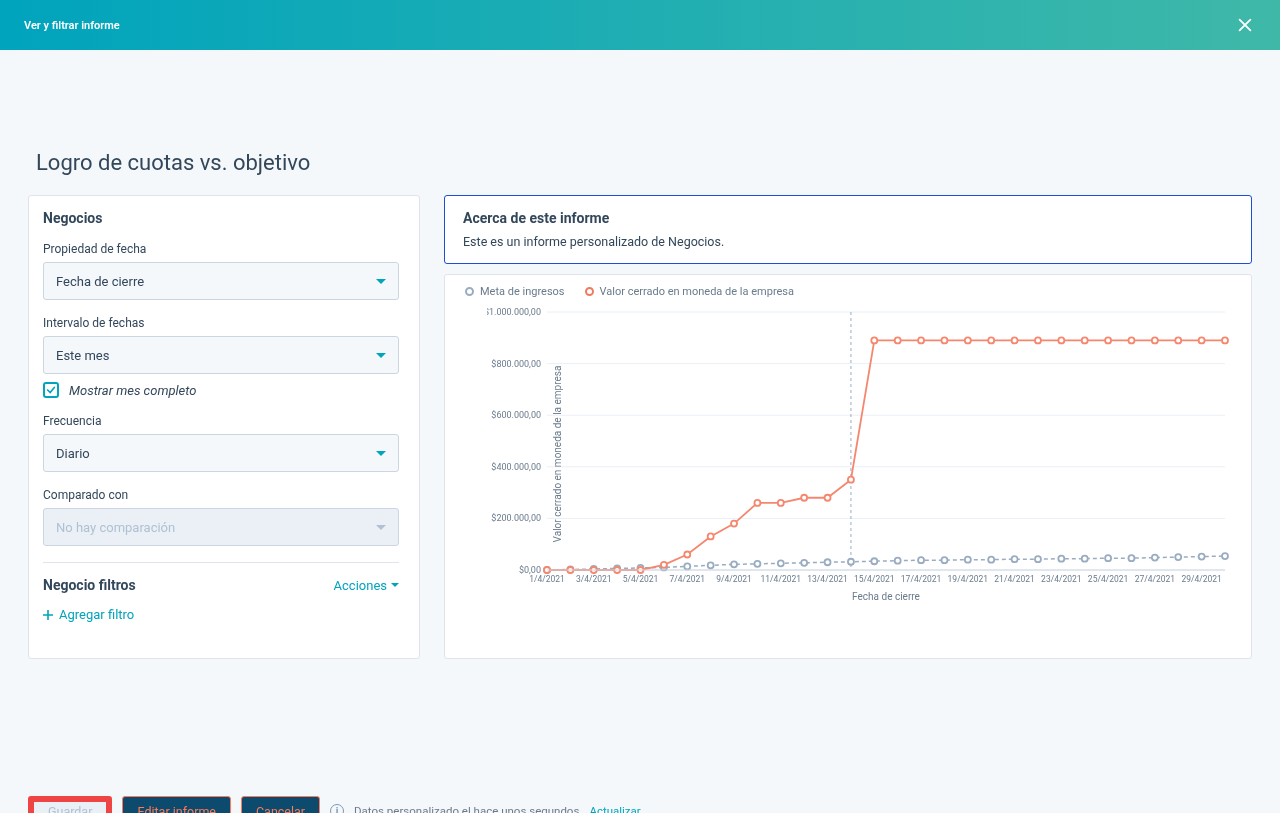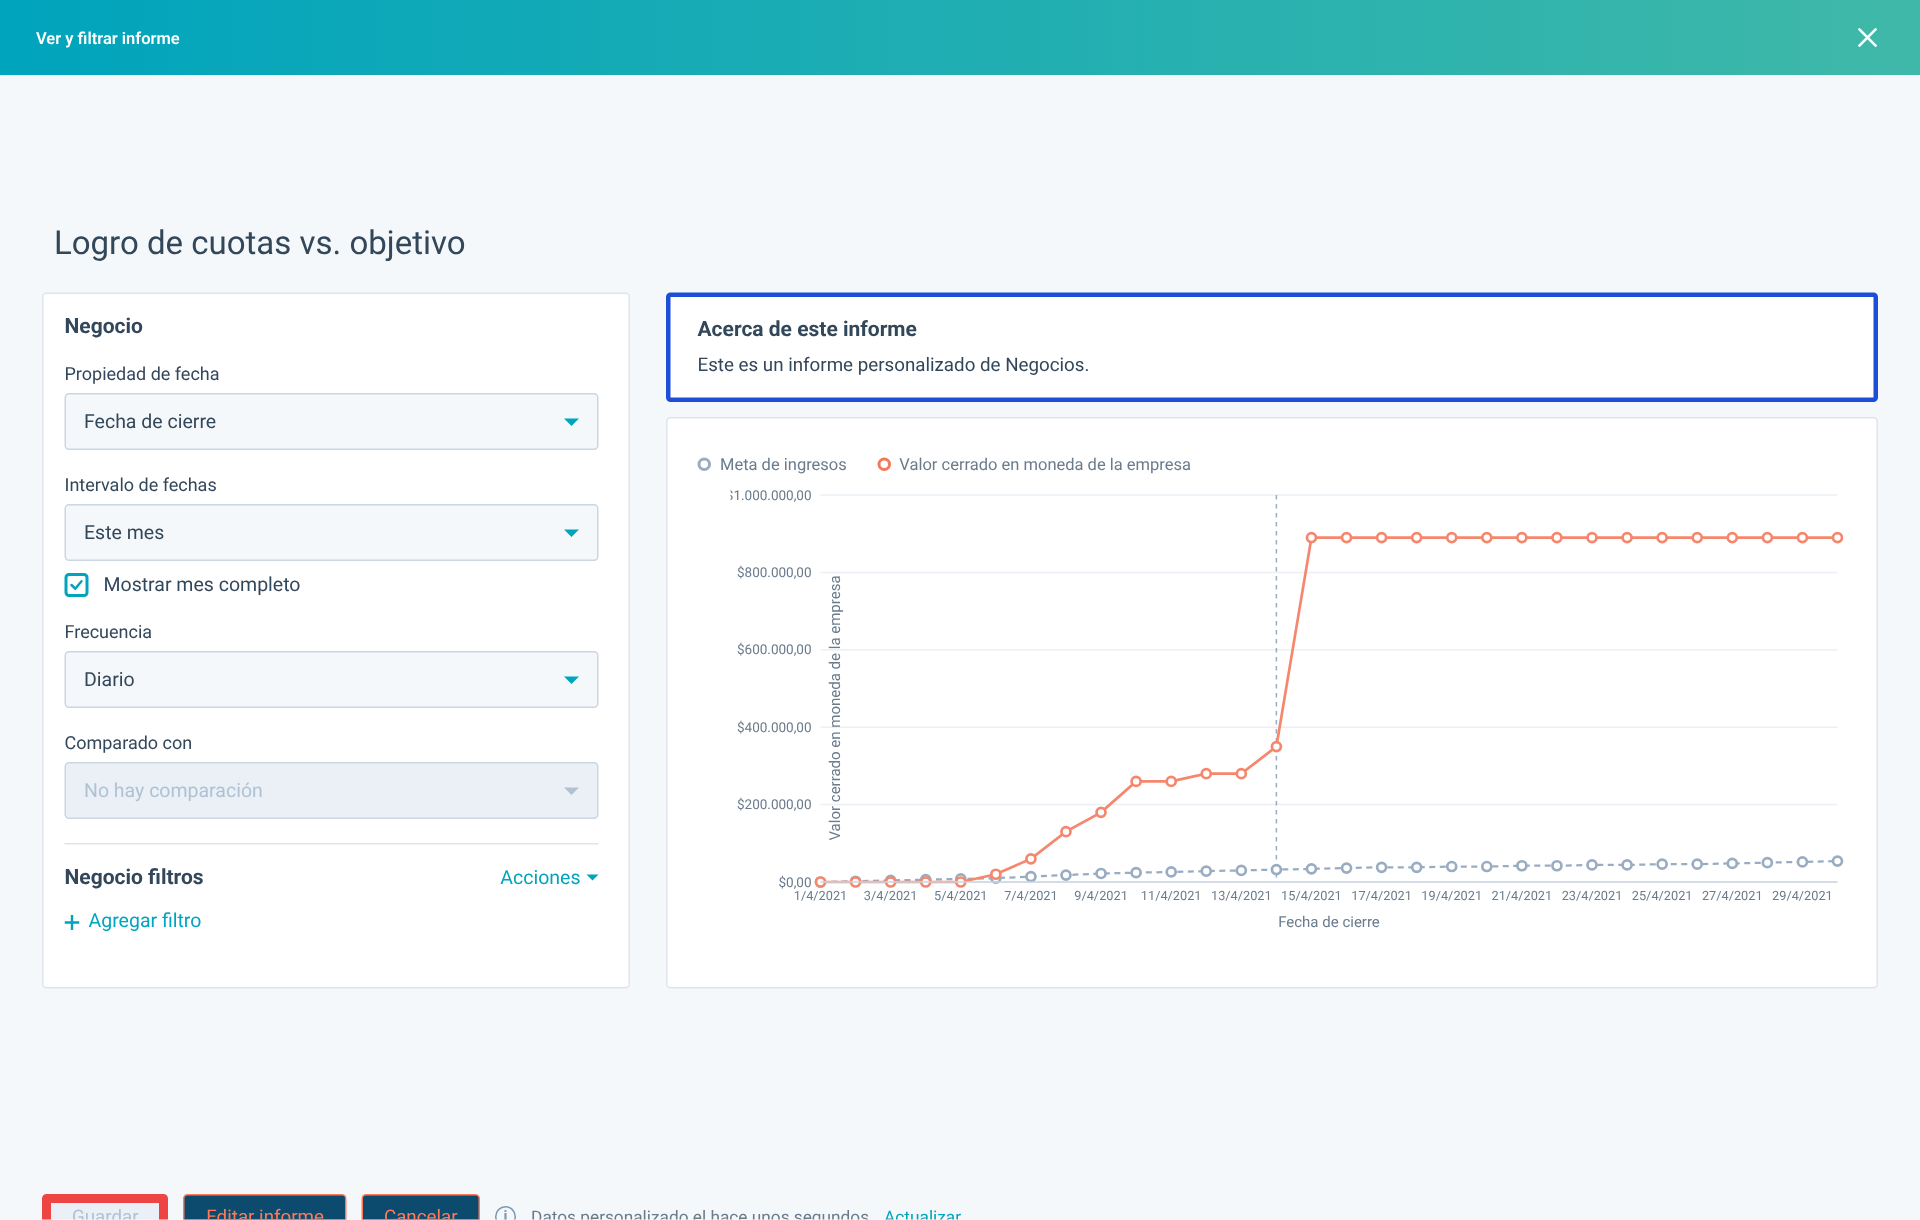--- a/index.html
+++ b/index.html
@@ -207,7 +207,7 @@
 
     <div class="panel-left">
       <div class="panel-left-scroll">
-        <div class="section-title">Negocio</div>
+        <div class="section-title">Negocios</div>
 
         <label class="field-label">Propiedad de fecha</label>
         <div class="select">

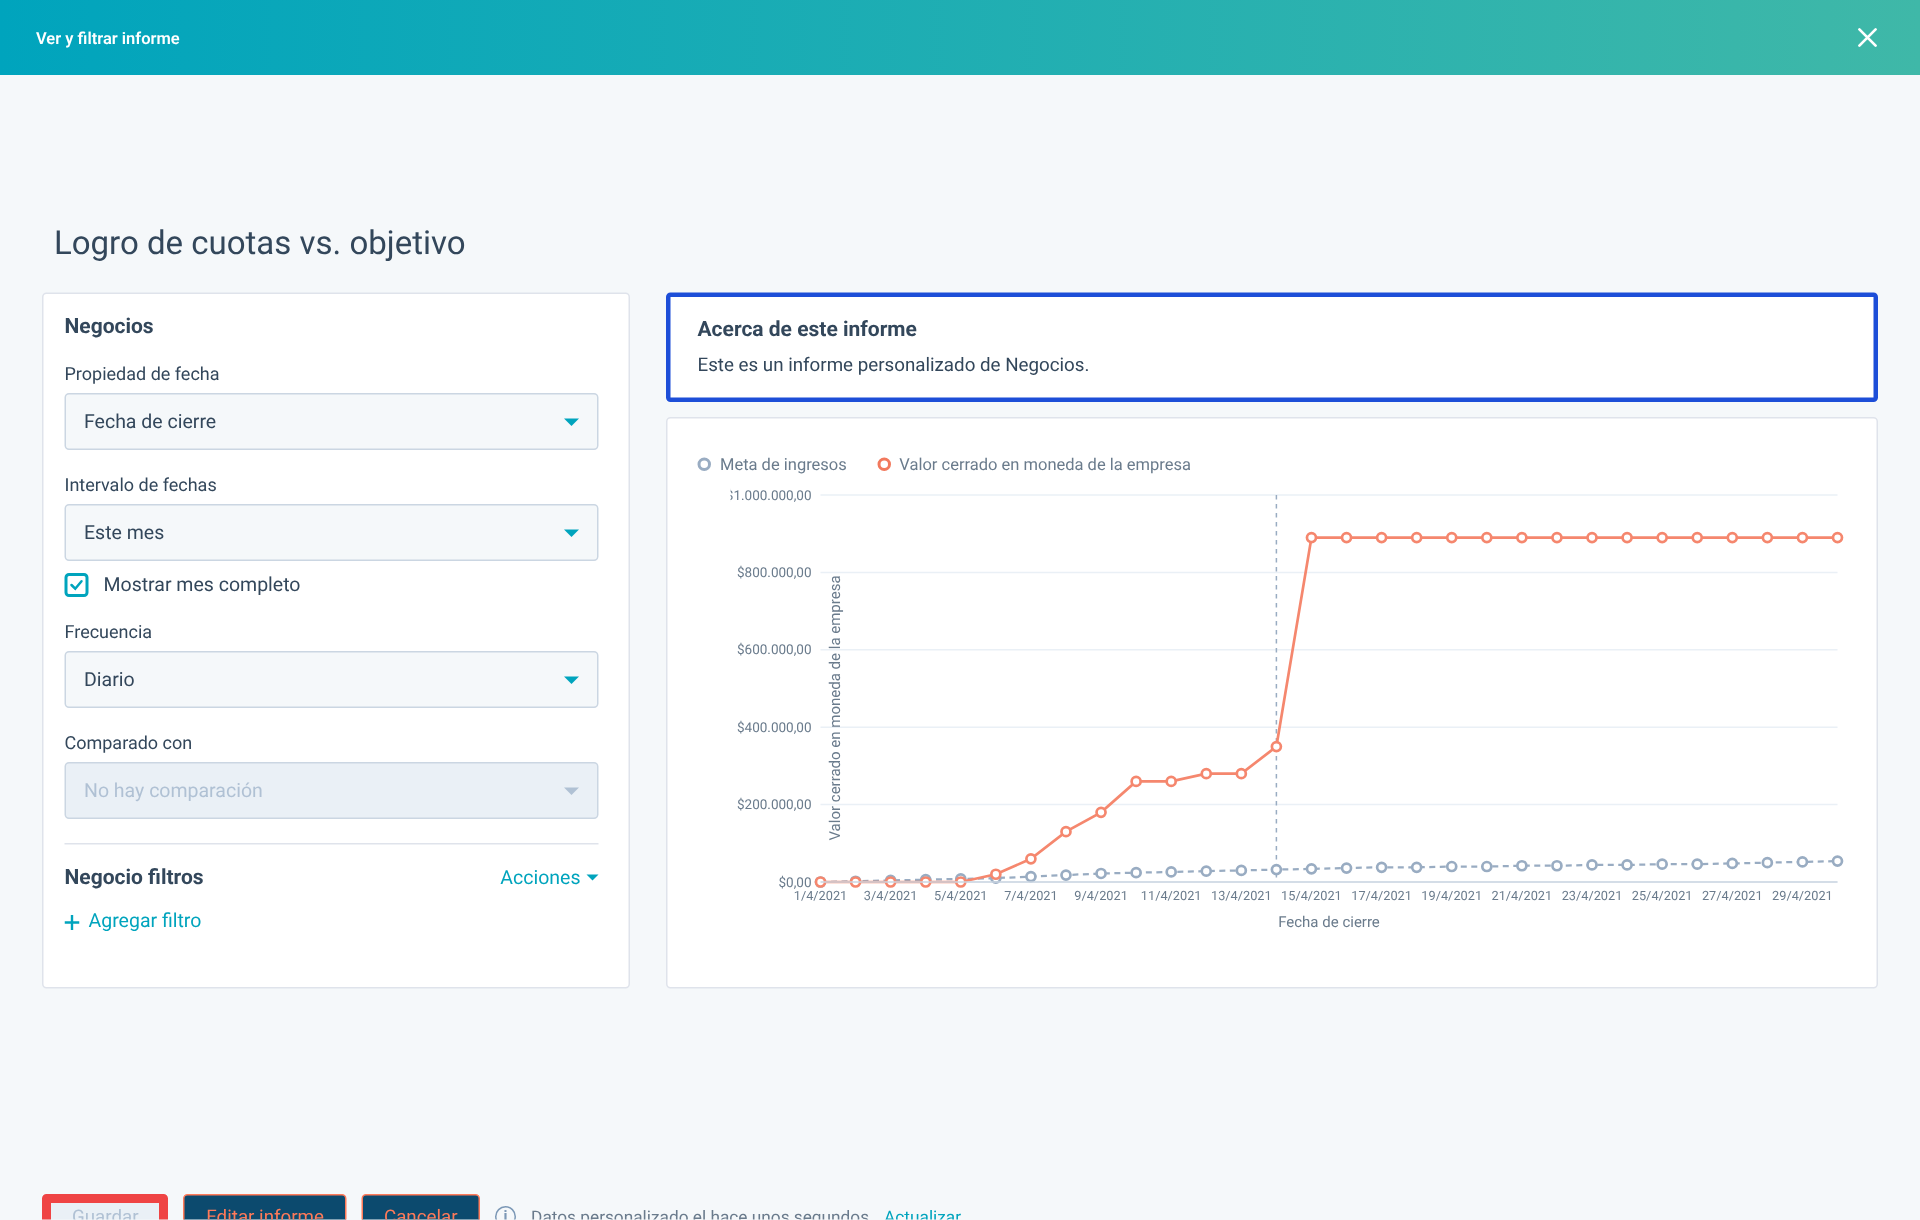--- a/index.html
+++ b/index.html
@@ -135,7 +135,7 @@
 
   .panel-right { flex:1; display:flex; flex-direction:column; gap:10px; }
   .card {
-    background:#fff; border:3px solid #1d4ed8; border-radius:3px;
+    background:#fff; border:1px solid #1d4ed8; border-radius:3px;
     padding:14px 18px;
   }
   .about-title { font-size:14px; font-weight:700; margin-bottom:8px; color:#33475b;}

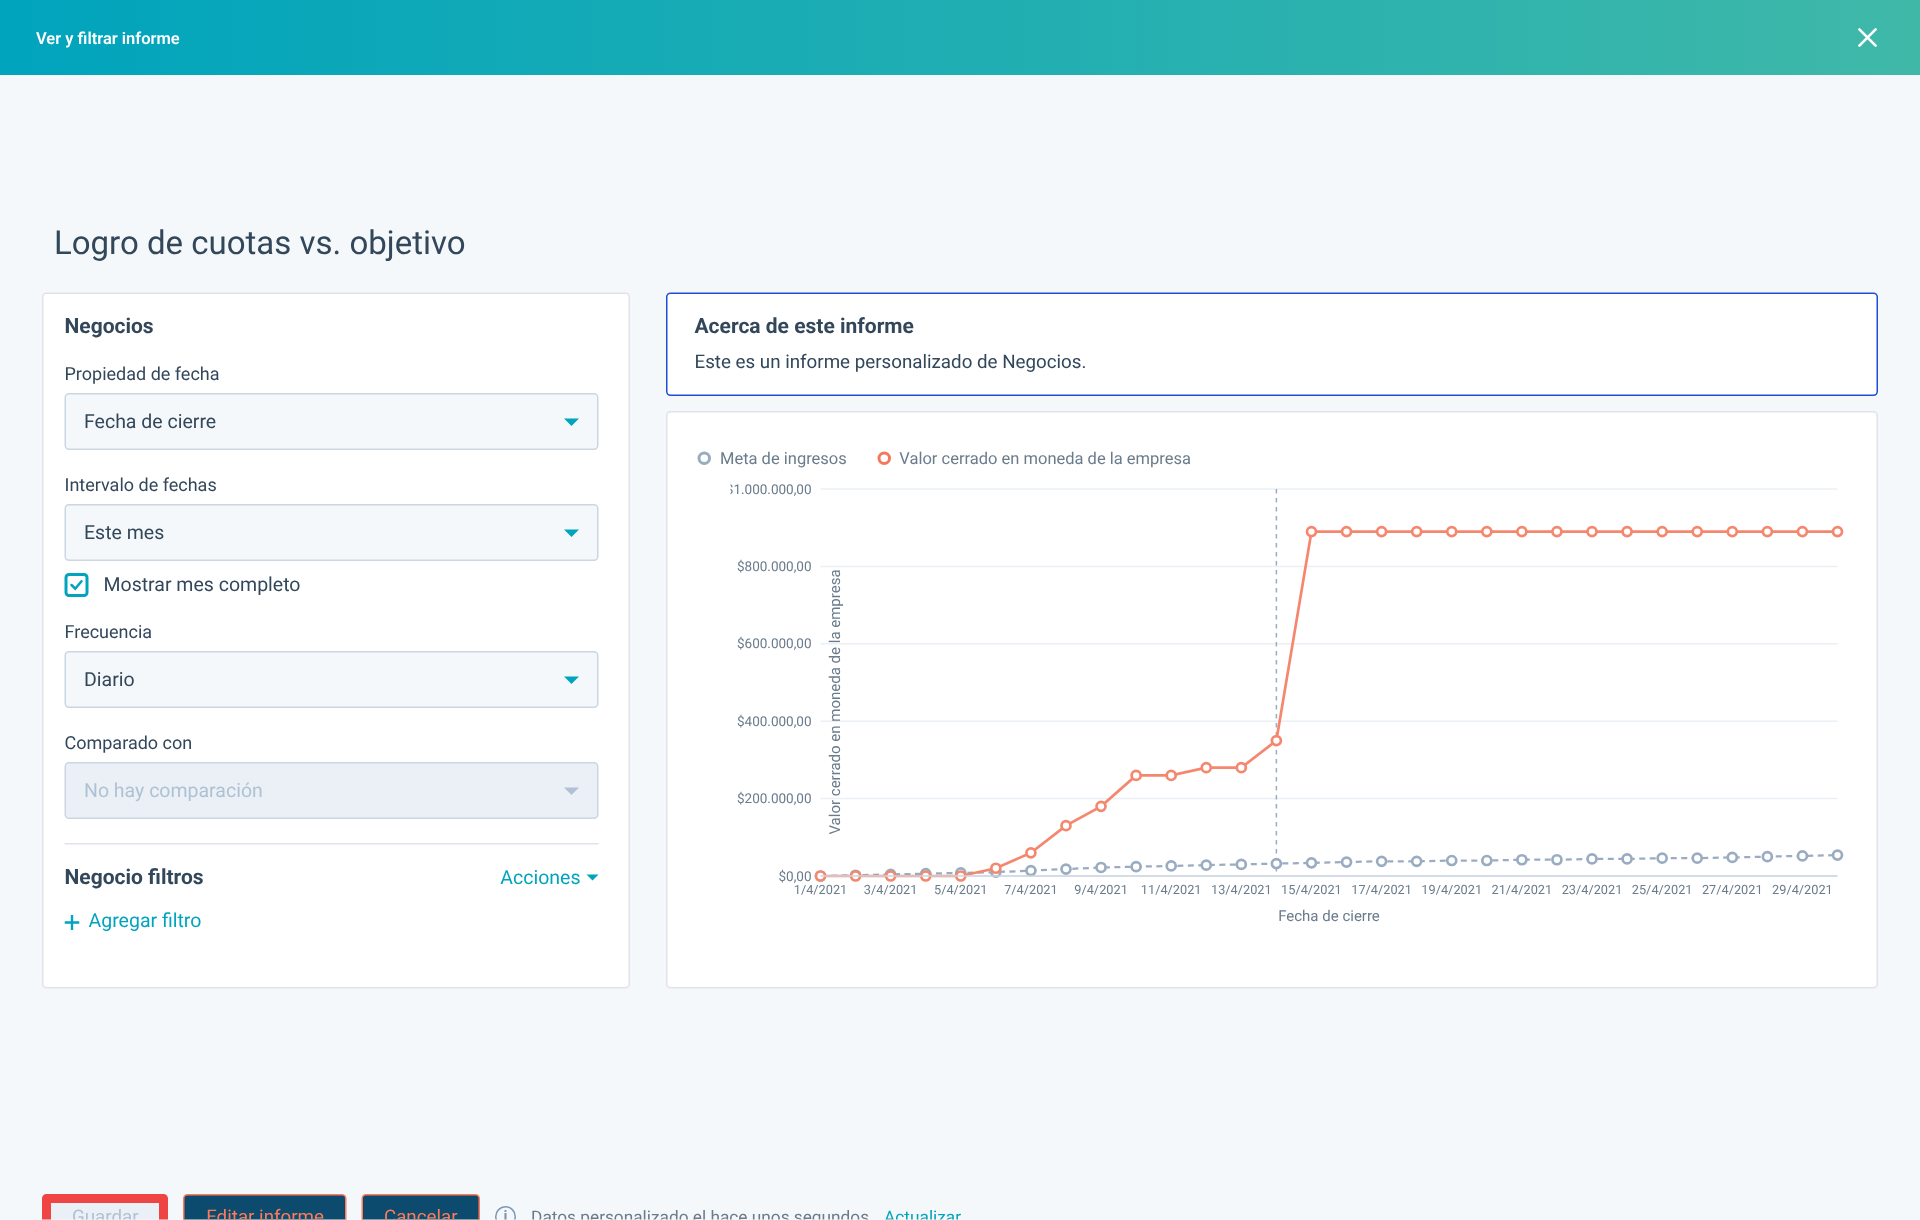--- a/index.html
+++ b/index.html
@@ -143,7 +143,7 @@
 
   .chart-card {
     background:#fff; border:1px solid #dfe3eb; border-radius:3px;
-    padding:24px 18px 18px;
+    padding:10px 18px 18px;
     flex:1;
   }
   .legend { display:flex; gap:20px; font-size:11px; color:#6a7b8c; margin:0 0 6px 2px;}

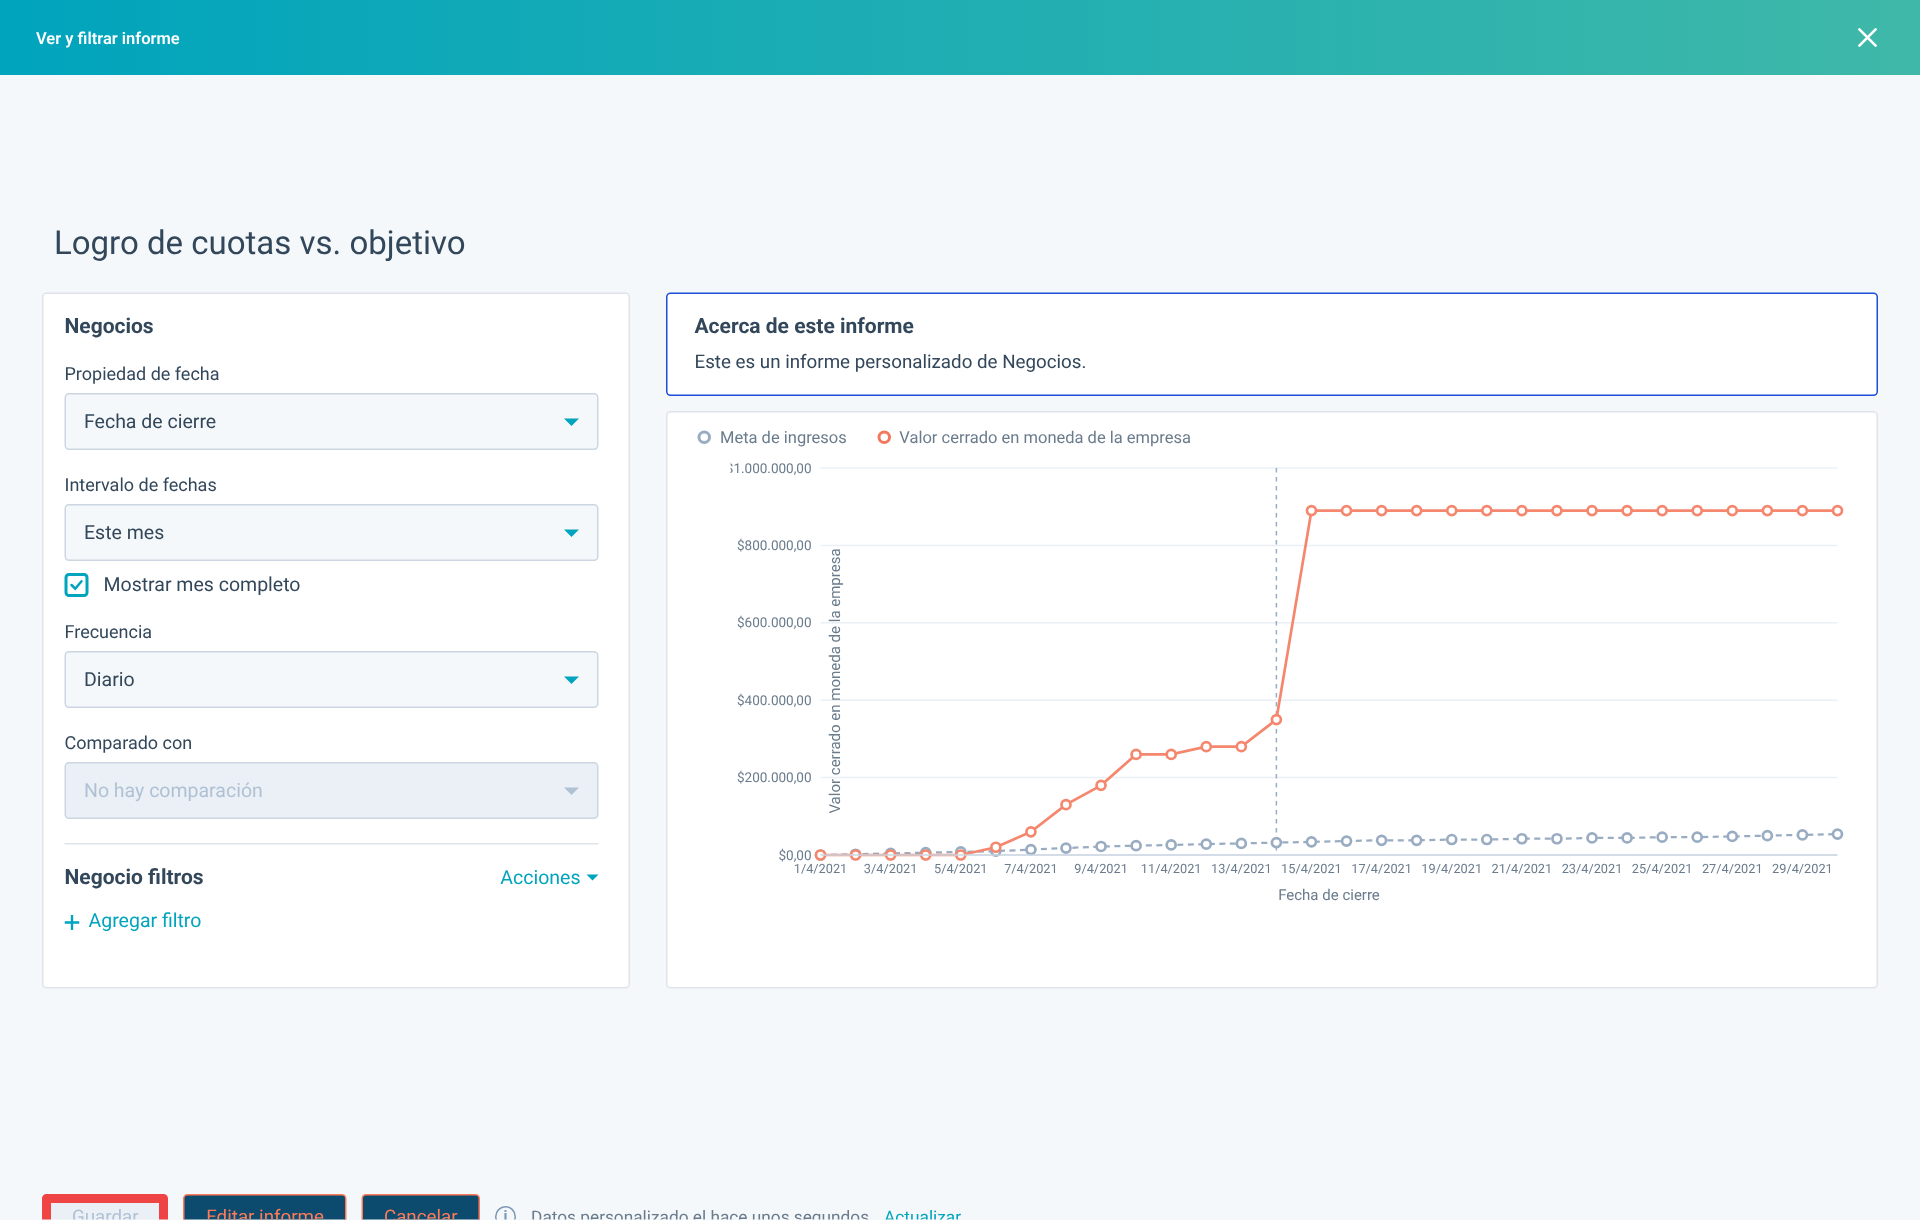--- a/index.html
+++ b/index.html
@@ -104,6 +104,7 @@
     display: flex;
     align-items: center;
     margin: -8px 0 16px 0;
+    font-style: italic;
   }
   .checkbox {
     width: 16px; height: 16px;

